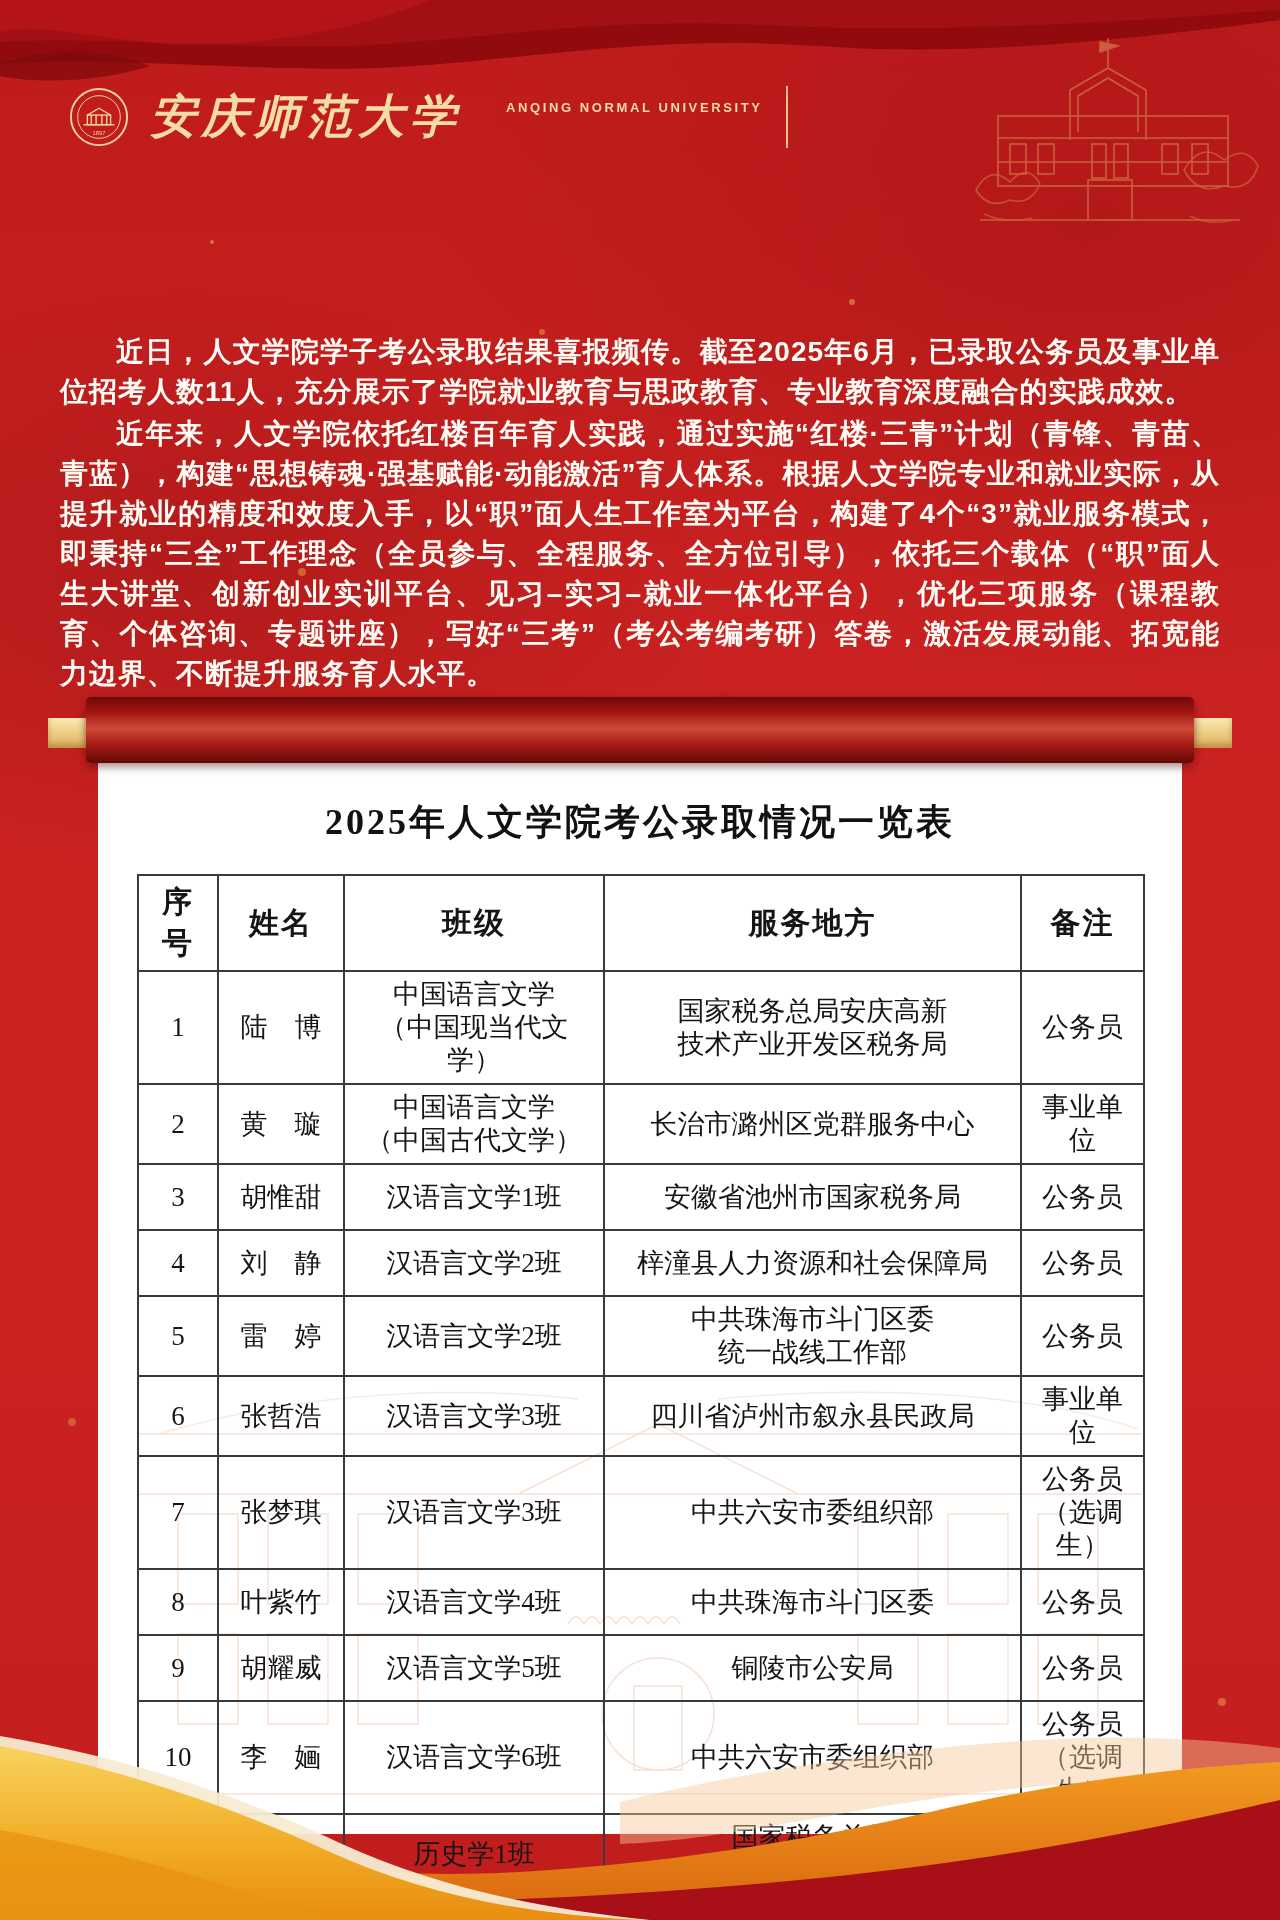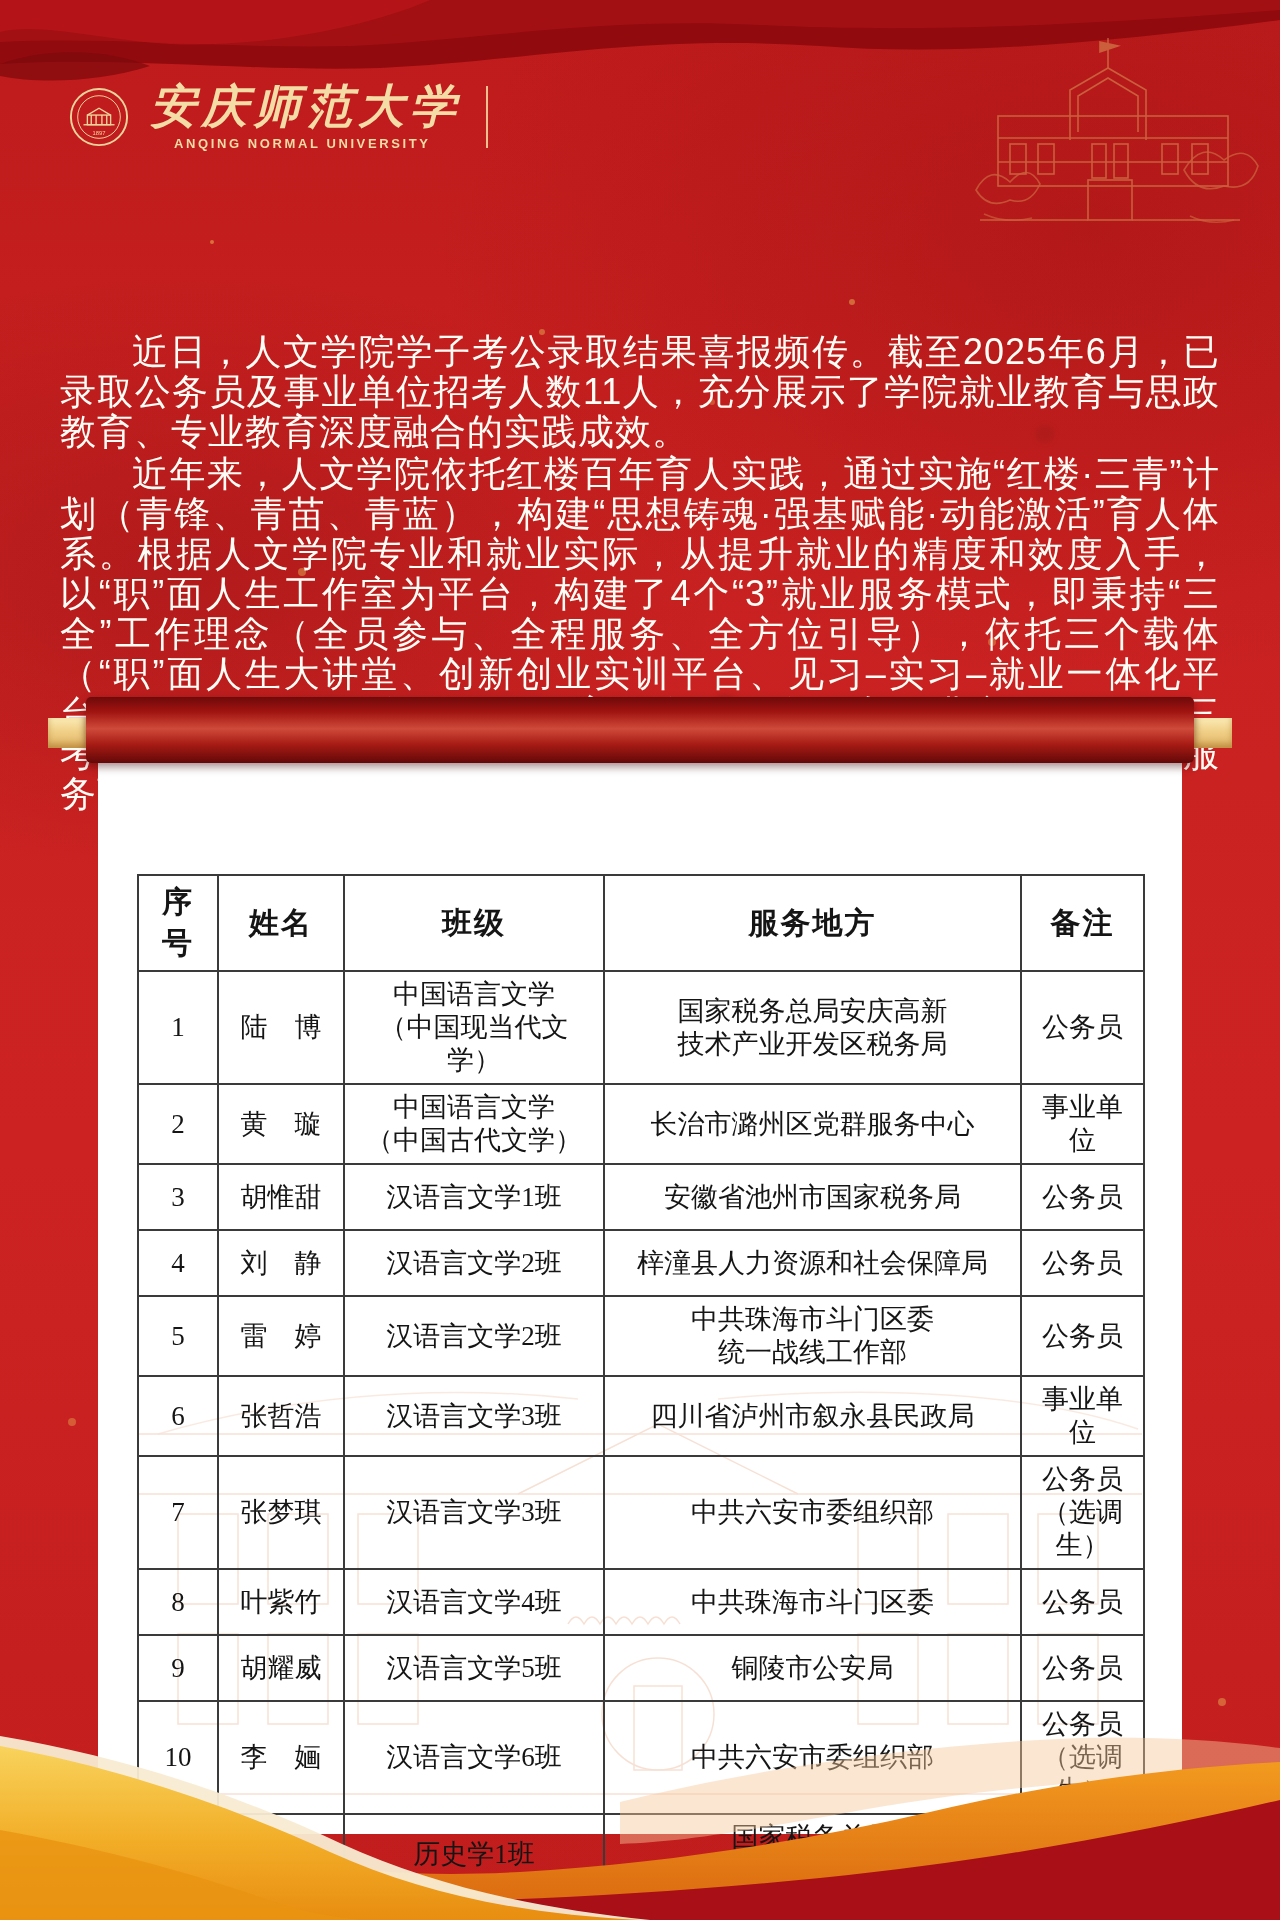--- a/index.html
+++ b/index.html
@@ -37,7 +37,7 @@
   .brand-zh { font-family:"Liberation Serif", serif; font-weight:bold; font-style:italic;
     font-size:46px; color:#f3dca6; letter-spacing:6px; margin-left:20px; line-height:1; white-space:nowrap; }
   .brand-en { font-size:13px; font-weight:bold; color:#f3dca6; letter-spacing:2.6px; margin-top:6px; font-style:normal;margin-left:44px; }
-  .brand-block { display:flex; flex-direction:column; justify-content:flex-start; }
+  .brand-block { display:flex; flex-direction:row; justify-content:flex-start; }
   .brand-divider { width:2px; height:62px; background:rgba(243,220,166,.85); margin:0 22px 0 24px; }
   .college { font-family:"Liberation Serif", serif; font-weight:bold; font-style:italic;
     font-size:52px; color:#f3dca6; letter-spacing:14px; white-space:nowrap; }

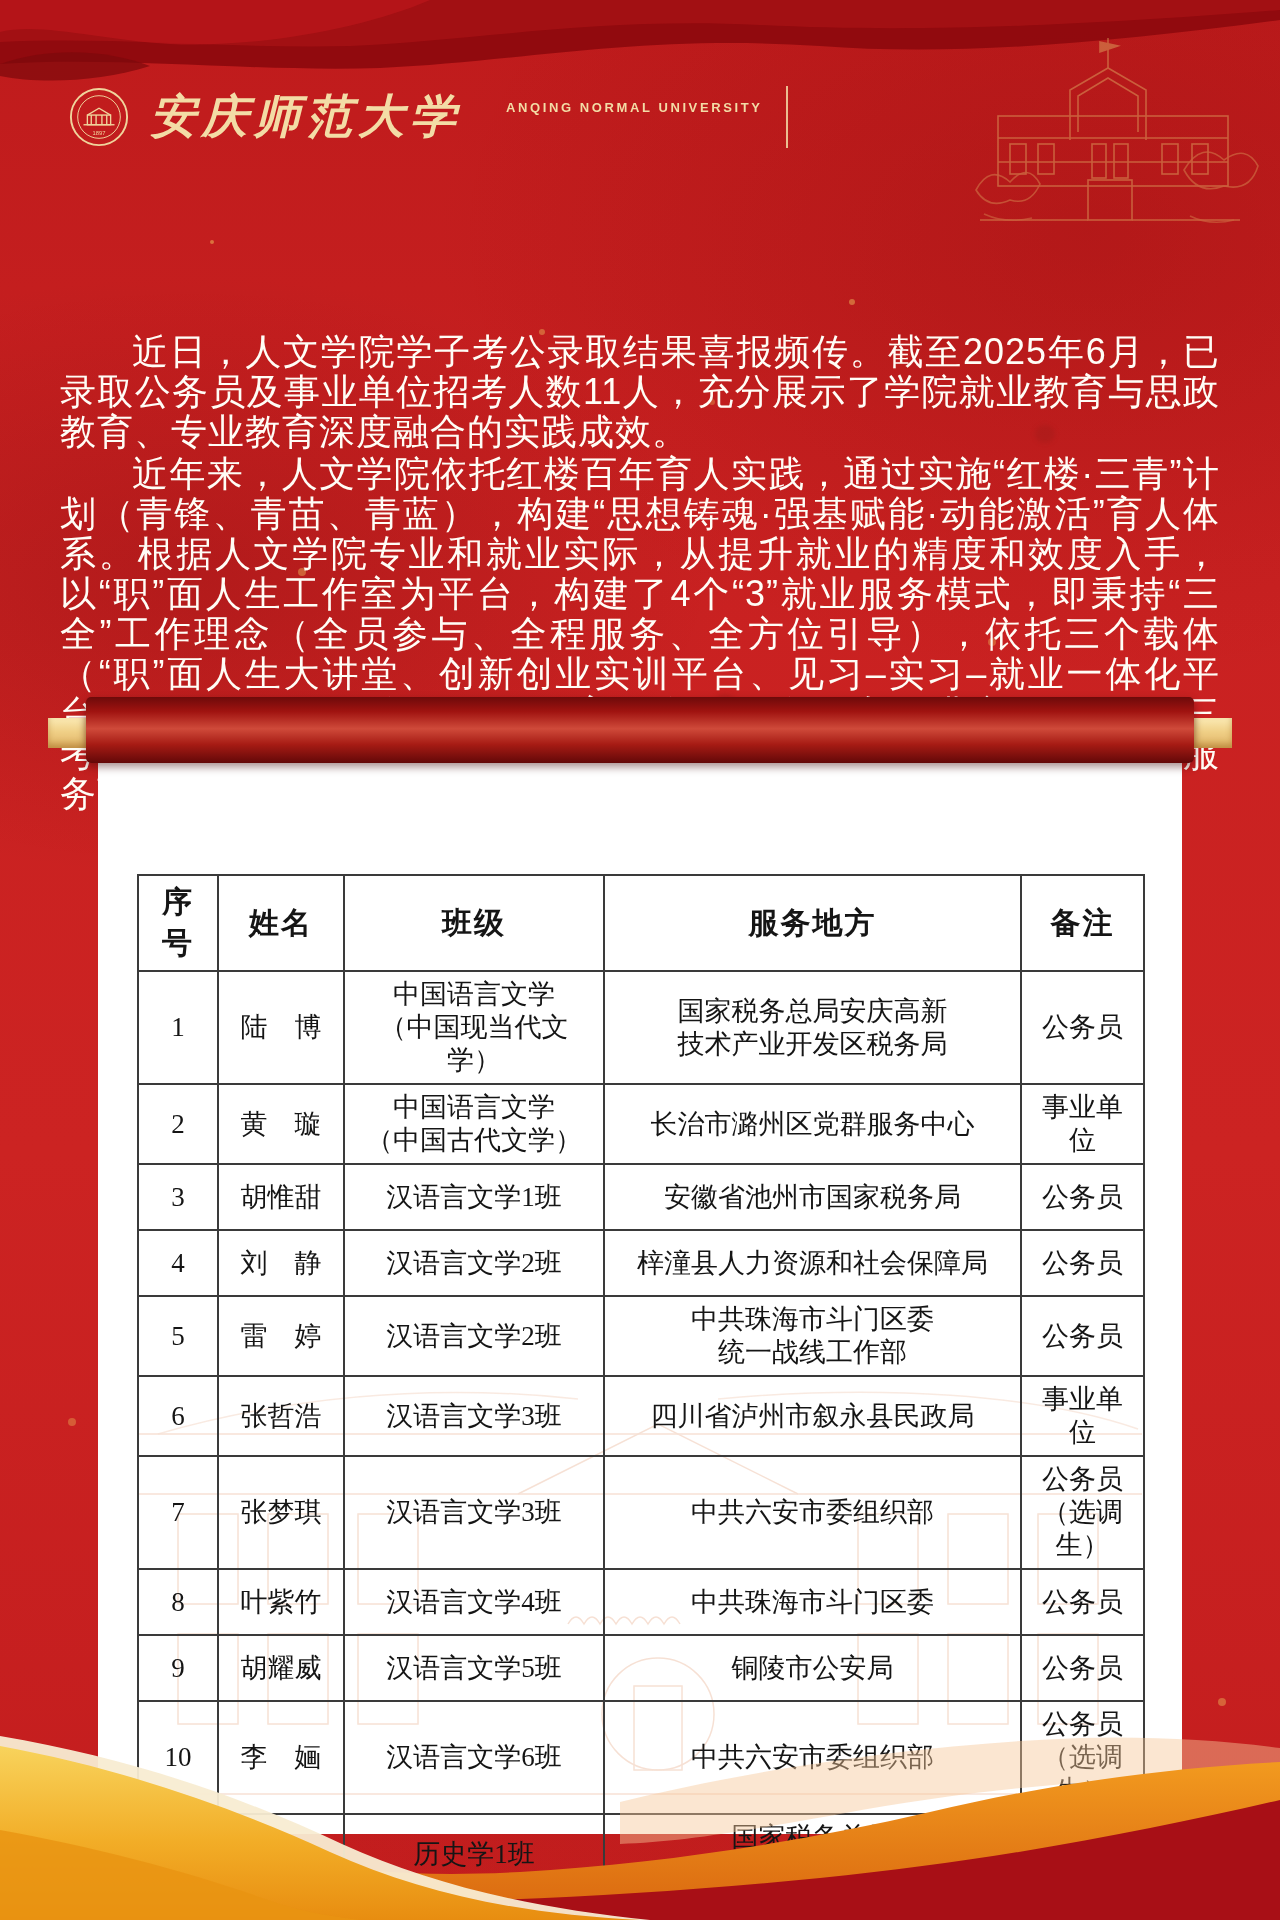--- a/index.html
+++ b/index.html
@@ -52,7 +52,7 @@
 
   
   .announce { position:absolute; left:60px; top:332px; width:1160px;
-    color:#fffdf6; font-weight:normal; font-size:36px; line-height:40px;
+    color:#fffdf6; font-weight:bold; font-size:28px; line-height:40px;
     text-align:justify; letter-spacing:1px; }
   .announce p { text-indent:2em; margin-bottom:2px; }
 

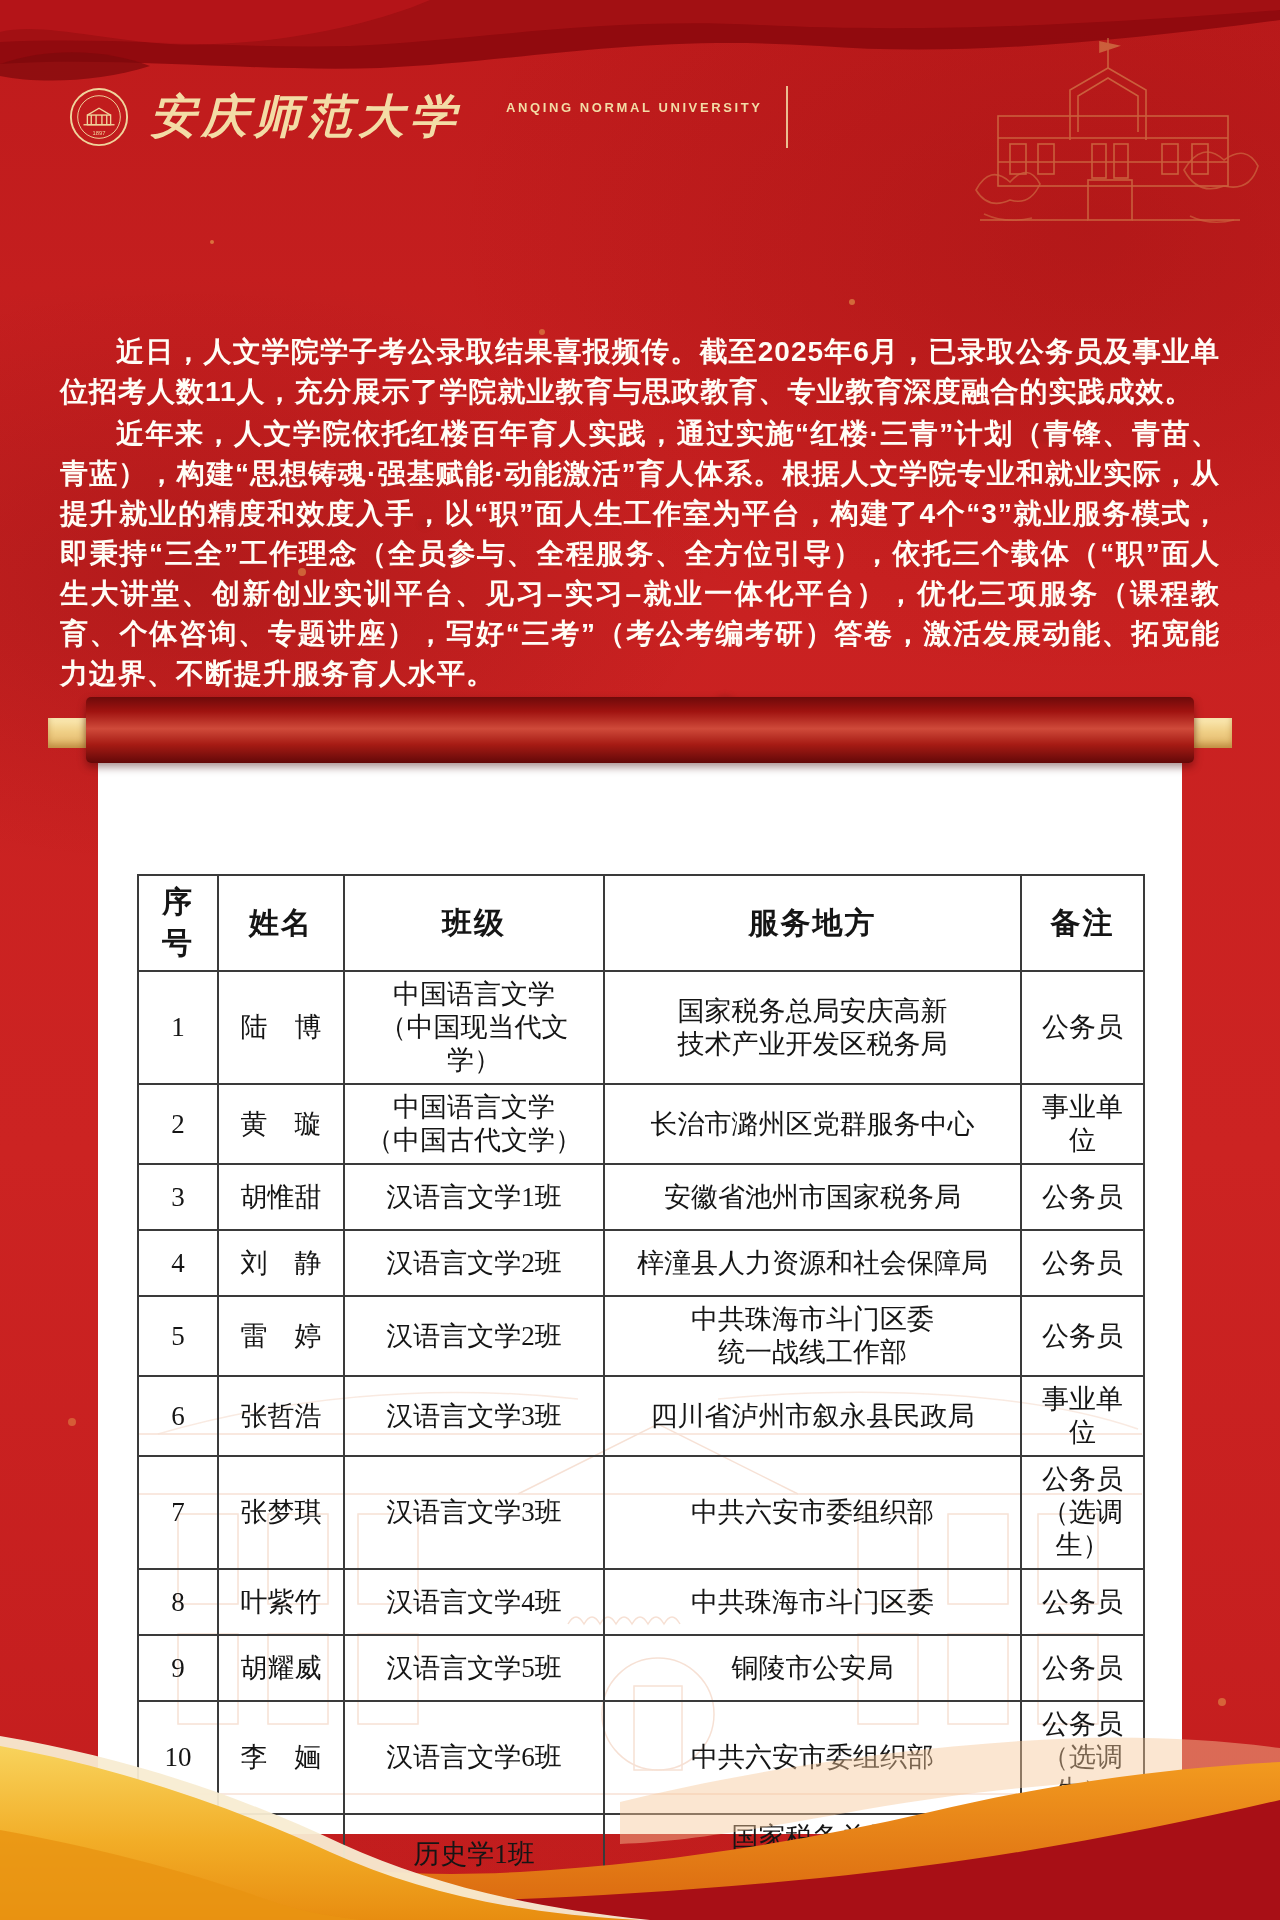--- a/index.html
+++ b/index.html
@@ -179,6 +179,7 @@
       <path d="M60,240 C200,200 340,190 480,205 M620,205 C780,190 940,200 1040,235" opacity="0.7"></path>
     </svg>
 
+    <div class="table-title">2025年人文学院考公录取情况一览表</div>
 
     <table class="roster">
       <colgroup>

